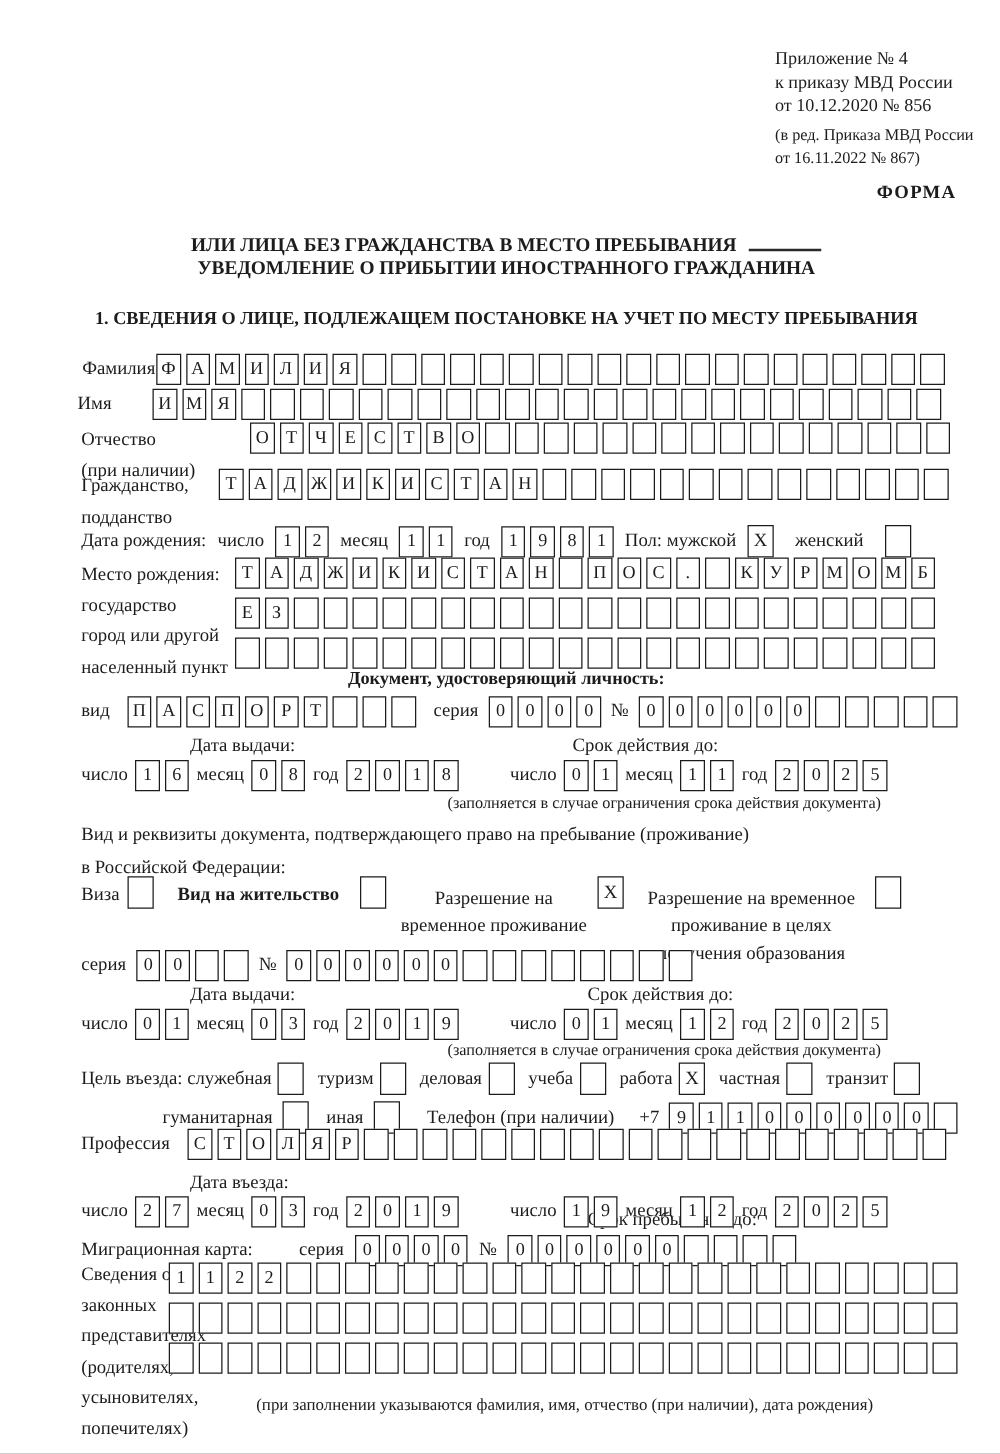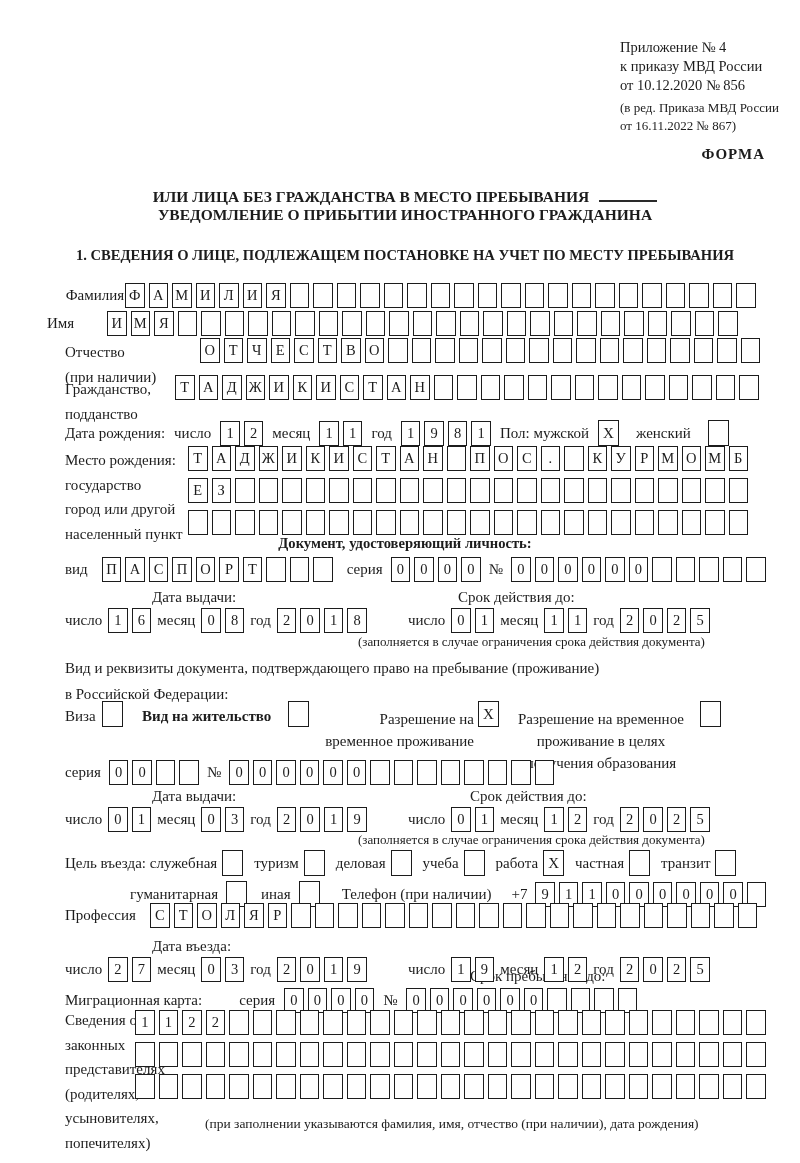--- a/index.html
+++ b/index.html
@@ -93,7 +93,7 @@
         <span class="cell"></span>
       </span>
   </div>
-  <div class="abs row" style="left:47px; top:311px;">
+  <div class="abs row" style="left:62px; top:311px;">
     <span class="lbl" style="width:60px;">Имя</span>
     <span class="cells">
         <span class="cell">И</span>

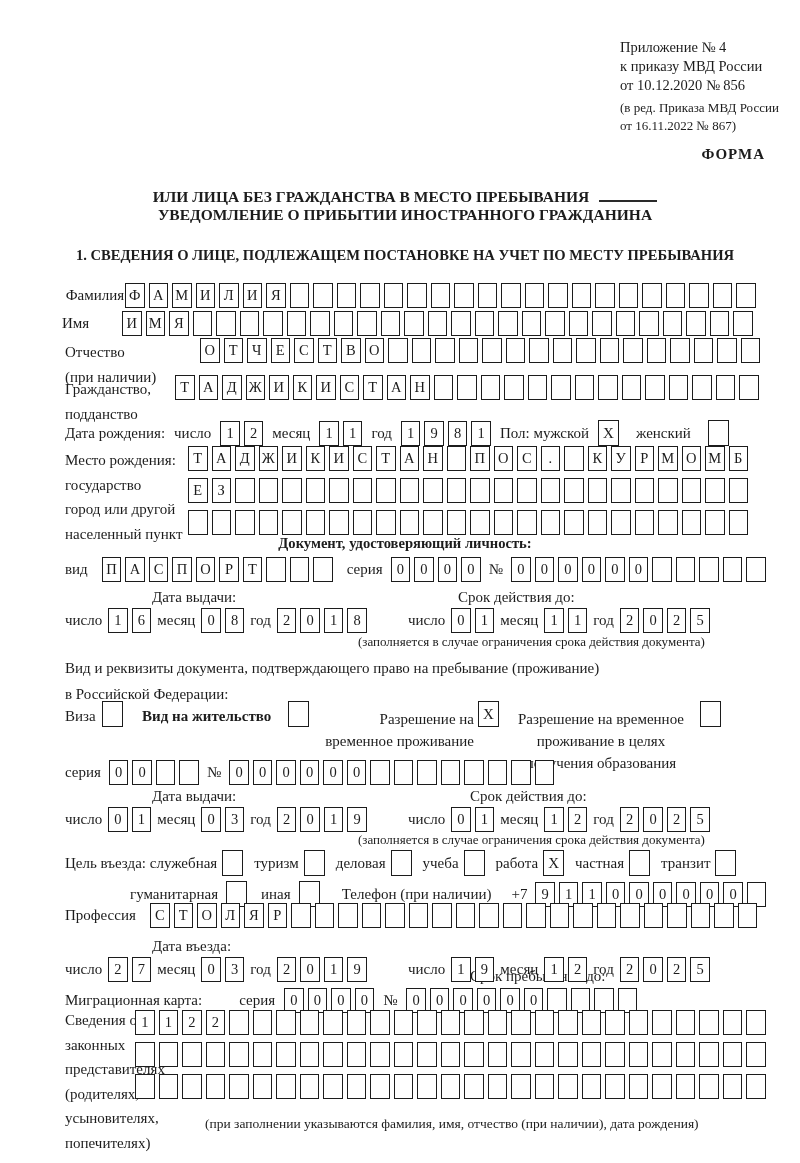--- a/index.html
+++ b/index.html
@@ -398,7 +398,7 @@
       <span class="cell"></span>
     </div>
 
-  <div class="abs wraplbl" style="left:316px; top:708px; width:158px;text-align:right;">Разрешение на временное проживание</div>
+  <div class="abs wraplbl" style="left:316px; top:708px; width:158px;">Разрешение на временное проживание</div>
   <div class="abs cells cbx" style="left:478px; top:701px;">
       <span class="cell">X</span>
     </div>

